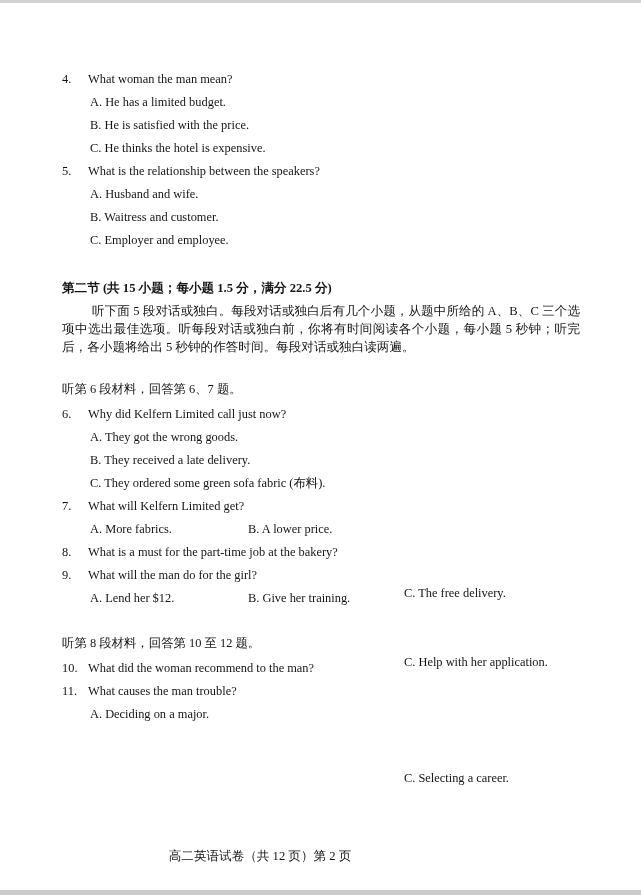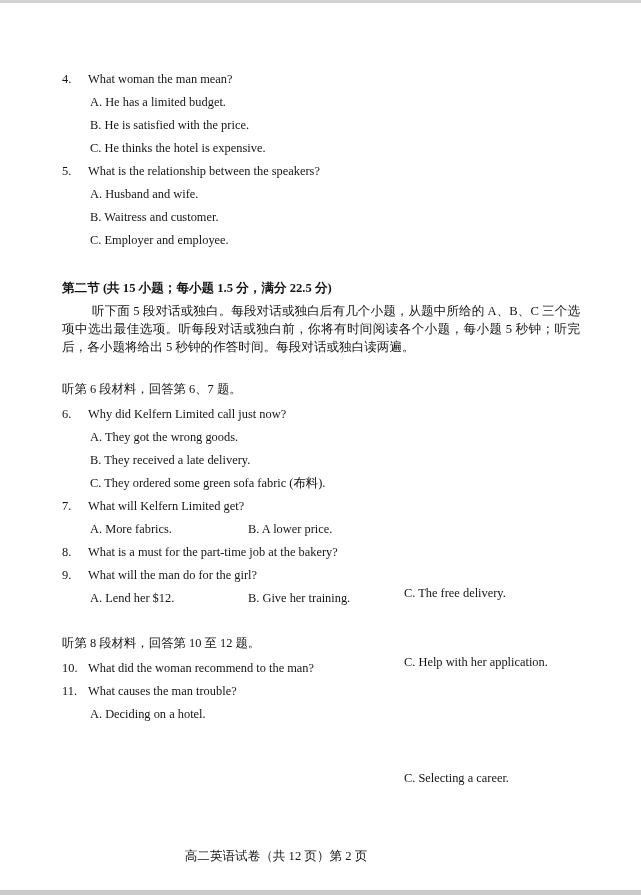--- a/index.html
+++ b/index.html
@@ -213,7 +213,7 @@
         <span class="q-text">What causes the man trouble?</span>
       </div>
       <div class="opt-row">
-        <span class="opt-col-a">A. Deciding on a hotel.</span>
+        <span class="opt-col-a">A. Deciding on a major.</span>
         <span class="opt-col-c">C. Selecting a career.</span>
       </div>
     </div>

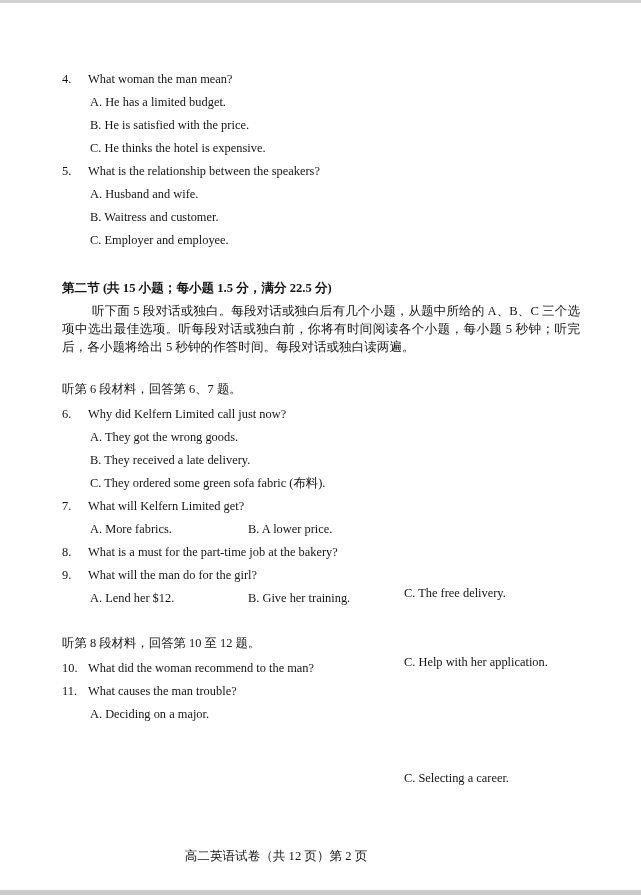--- a/index.html
+++ b/index.html
@@ -123,7 +123,7 @@
   
   .footer {
     position: absolute;
-    left: 16px;
+    left: 0;
     top: 847px;
     width: 520px;
     text-align: center;

